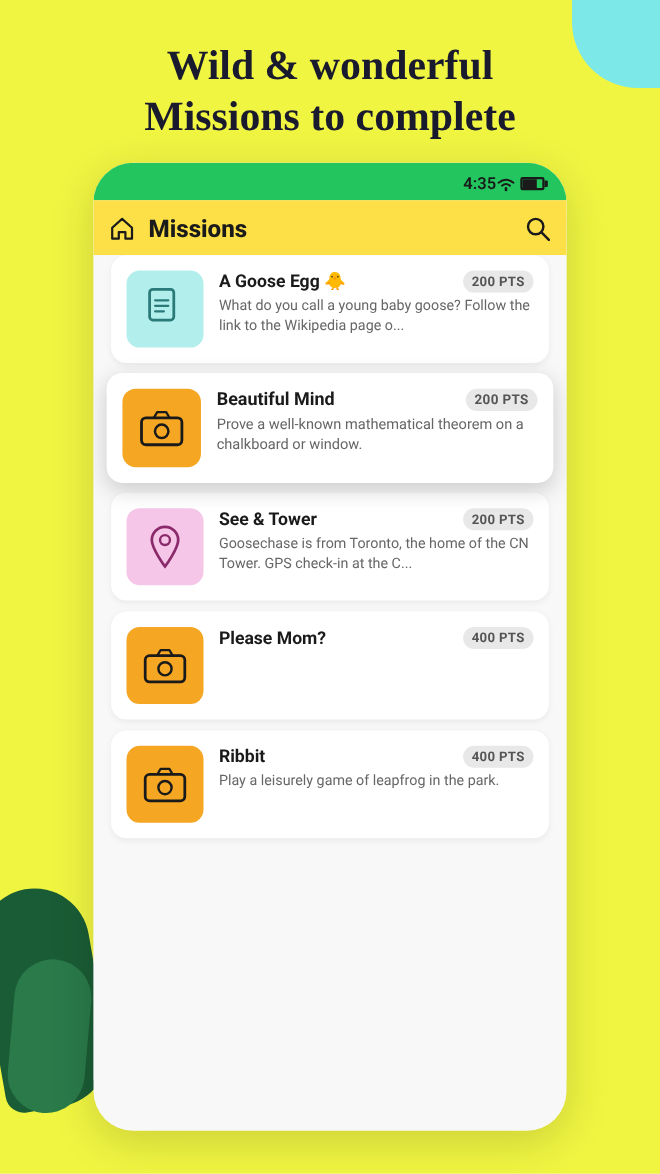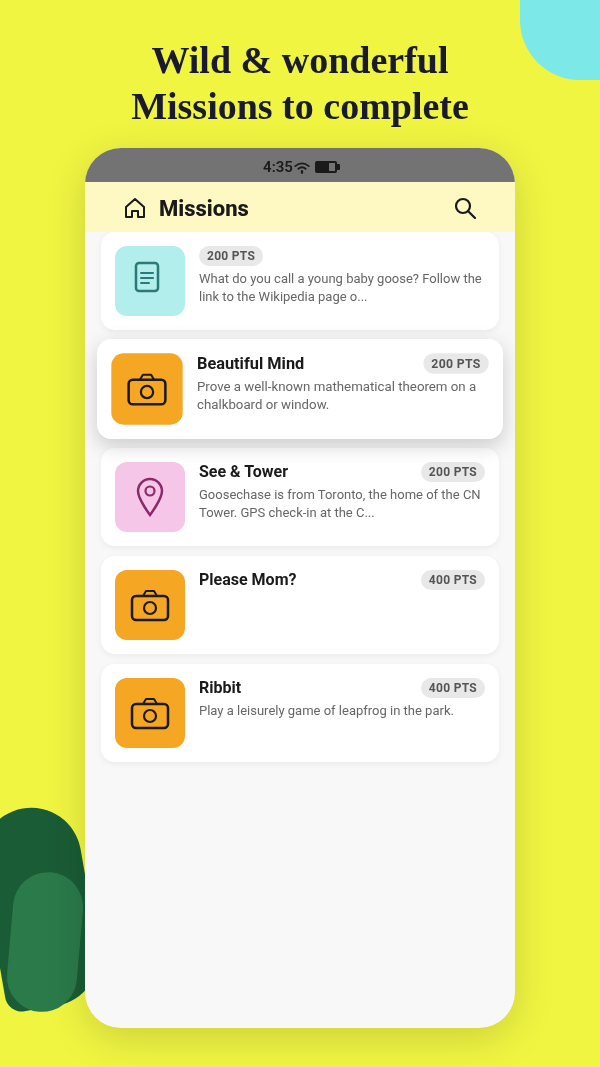--- a/index.html
+++ b/index.html
@@ -77,10 +77,10 @@
     
     .status-bar {
       display: flex;
-      justify-content: center;
+      justify-content: flex-end;
       align-items: center;
       padding: 10px 20px 6px;
-      background: #737373;
+      background: #22c55e;
     }
 
     .status-time {

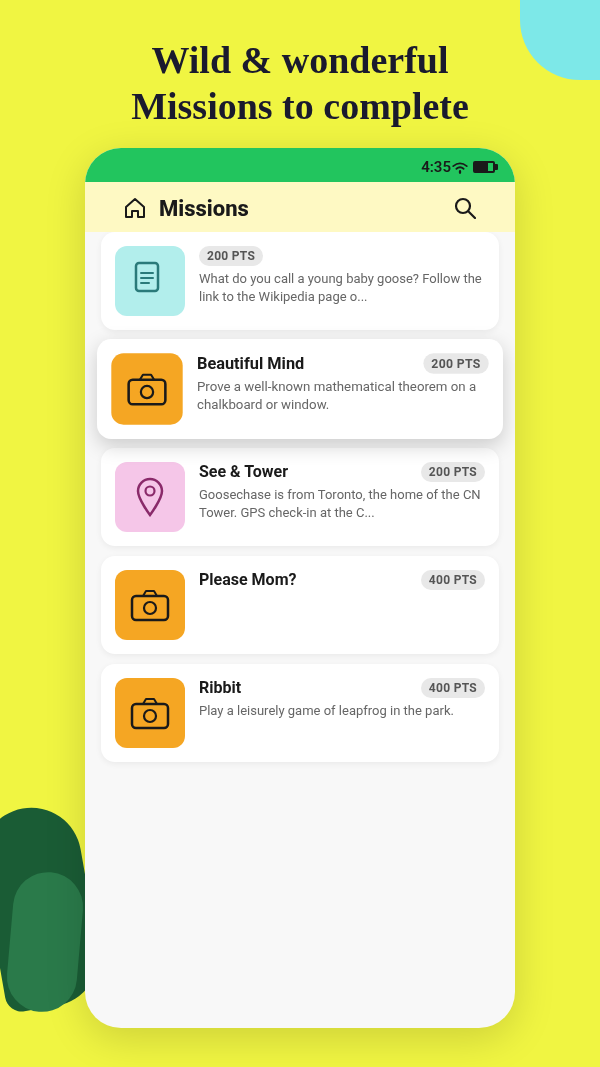--- a/index.html
+++ b/index.html
@@ -131,8 +131,8 @@
       display: flex;
       align-items: flex-end;
       justify-content: space-between;
-      padding: 12px 36px 10px;
-      background: #fef9c3;
+      padding: 12px 12px 10px;
+      background: #fde047;
     }
 
     .header-left {

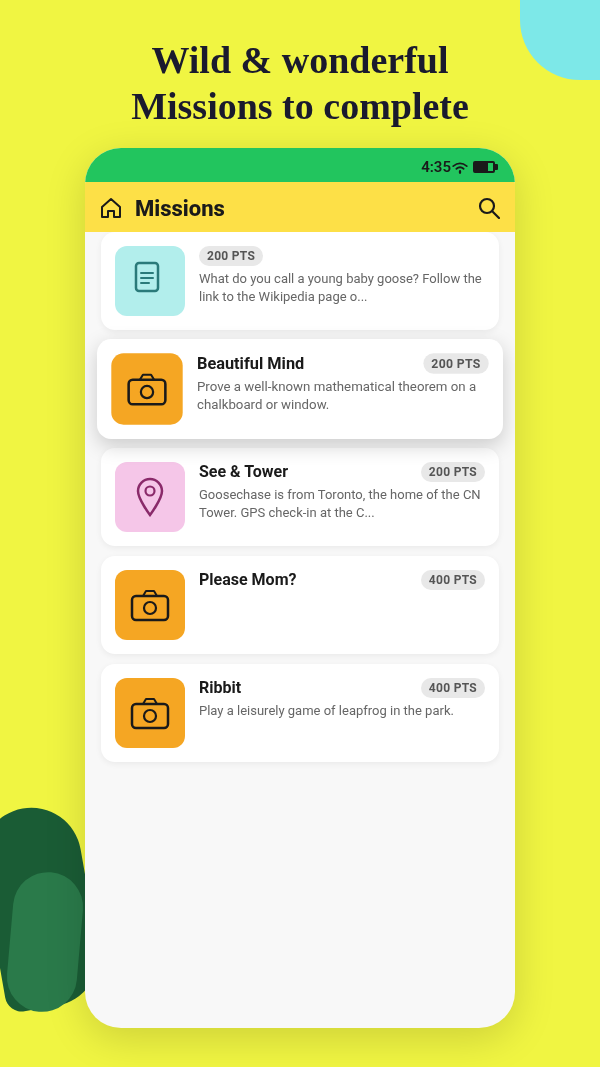--- a/index.html
+++ b/index.html
@@ -336,6 +336,7 @@
     </div>
     <div class="mission-content">
       <div class="mission-top-row">
+        <span class="mission-title">A Goose Egg 🐥</span>
         <span class="pts-badge">200 PTS</span>
       </div>
       <p class="mission-desc">What do you call a young baby goose? Follow the link to the Wikipedia page o...</p>

